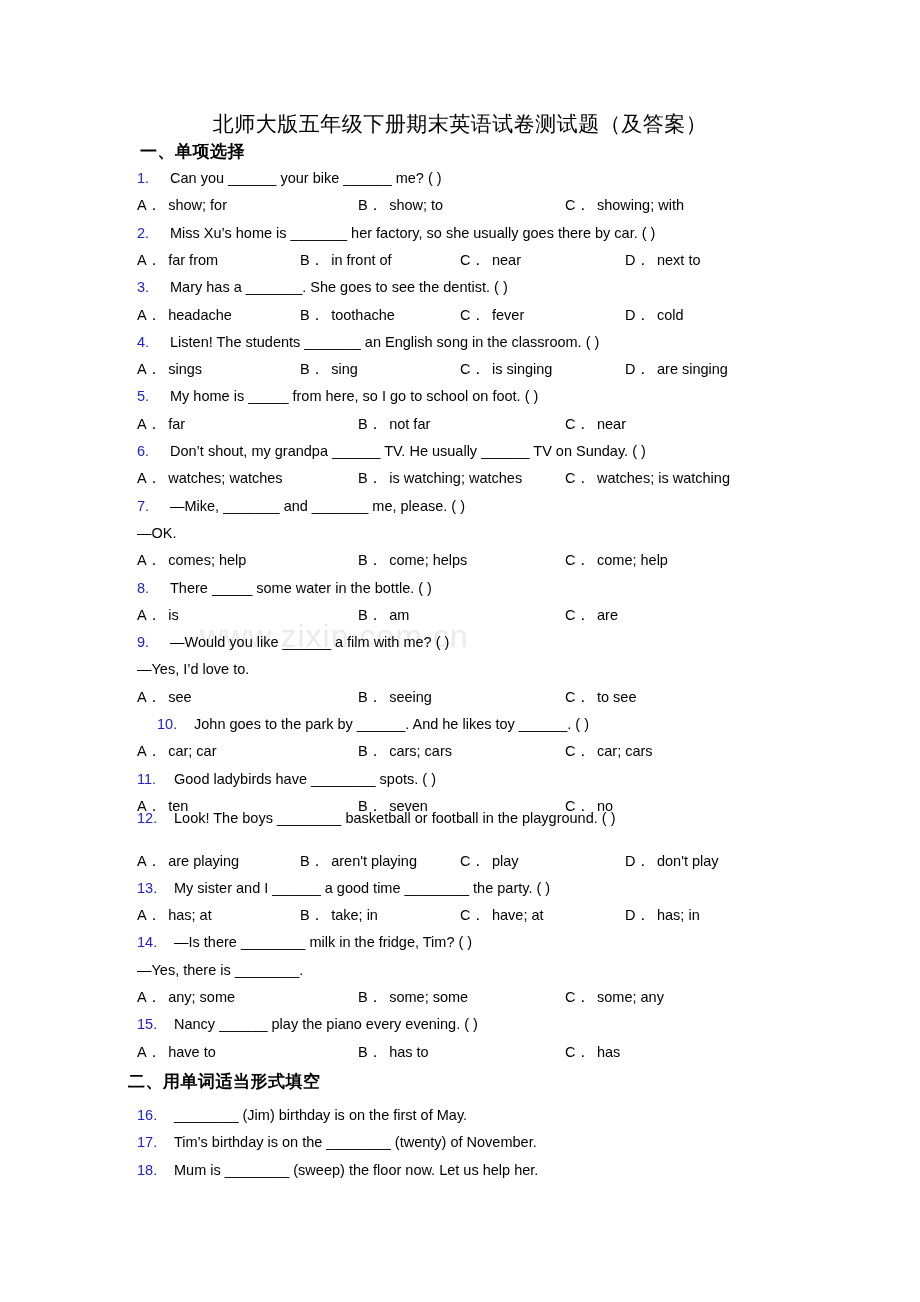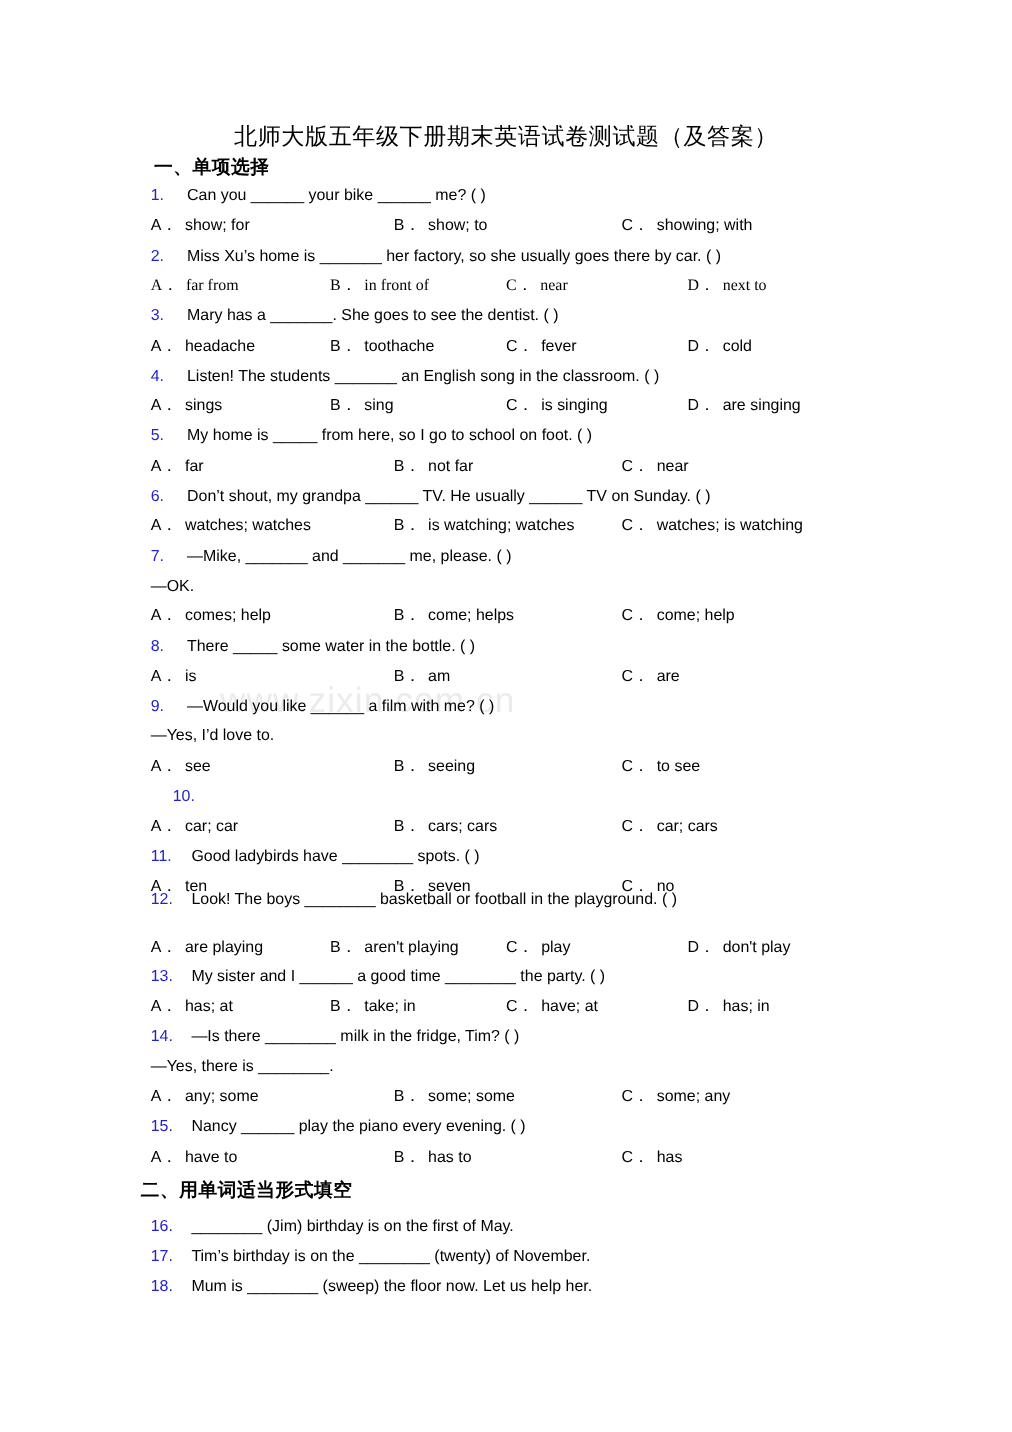--- a/index.html
+++ b/index.html
@@ -153,7 +153,7 @@
           <span class="q-num">2.</span>
           <span class="q-text">Miss Xu’s home is _______ her factory, so she usually goes there by car. (  )</span>
         </div>
-        <div class="row" style="top: 246.9px; font-family: Liberation Serif, serif;">
+        <div class="row" style="top: 246.9px;">
           <span class="opt c4-a"><span class="lab">A．</span><span>far from</span></span>
           <span class="opt c4-b"><span class="lab">B．</span><span>in front of</span></span>
           <span class="opt c4-c"><span class="lab">C．</span><span>near</span></span>

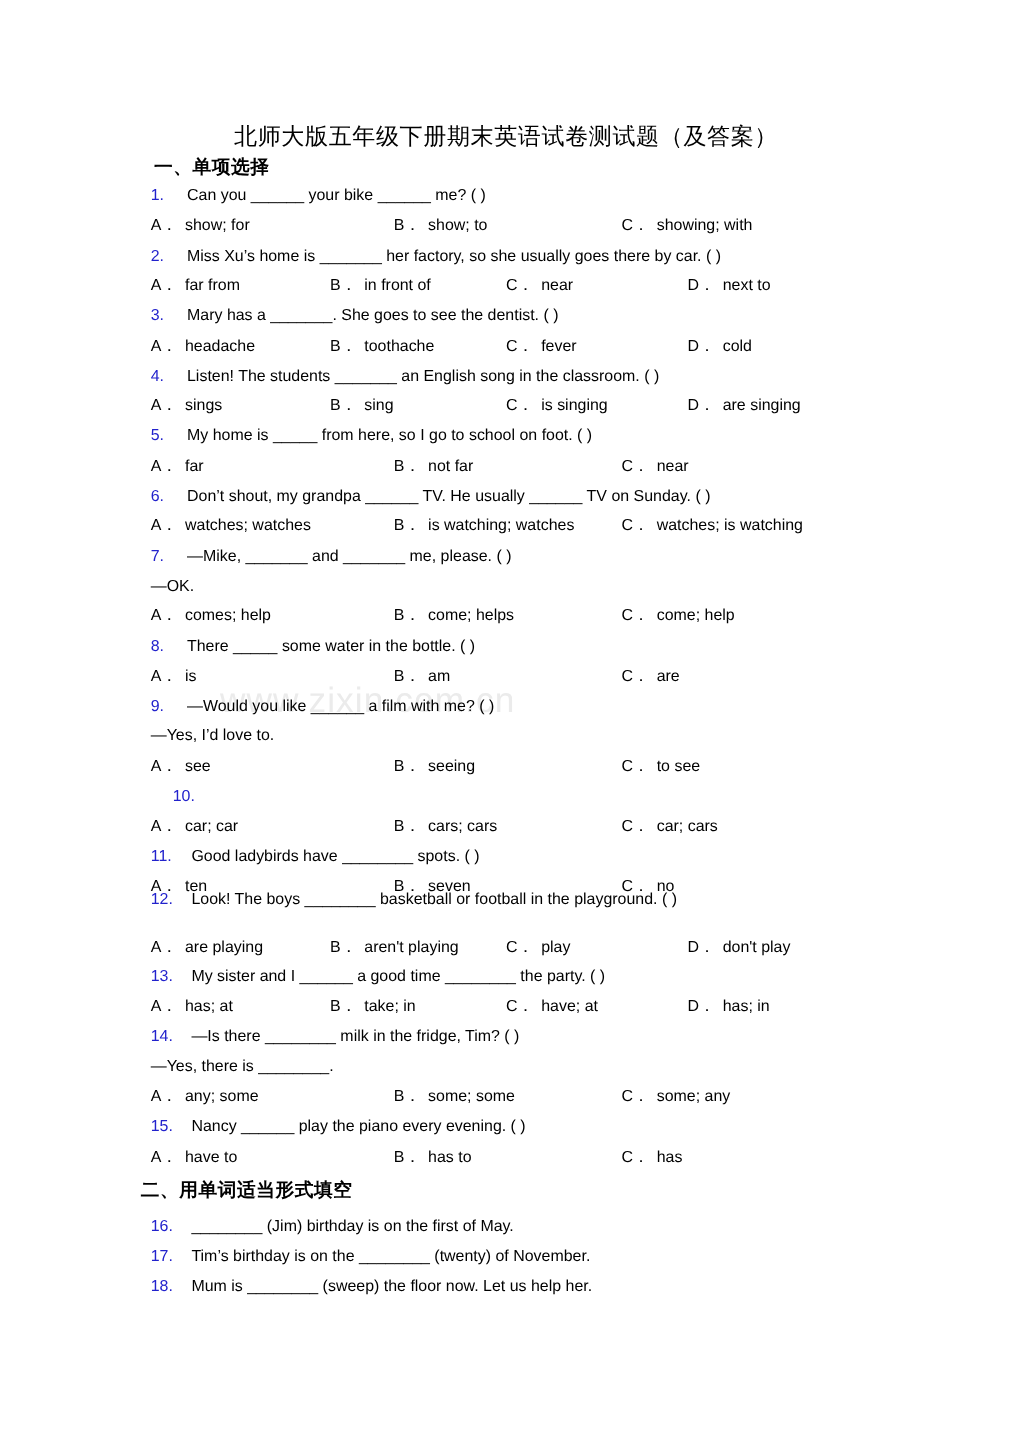--- a/index.html
+++ b/index.html
@@ -232,6 +232,7 @@
         </div>
         <div class="row" style="top: 711px; margin-left: 20px;">
           <span class="q-num">10.</span>
+          <span class="q-text wide">John goes to the park by ______. And he likes toy ______. (  )</span>
         </div>
         <div class="row" style="top: 738.3px;">
           <span class="opt c3-a"><span class="lab">A．</span><span>car; car</span></span>

